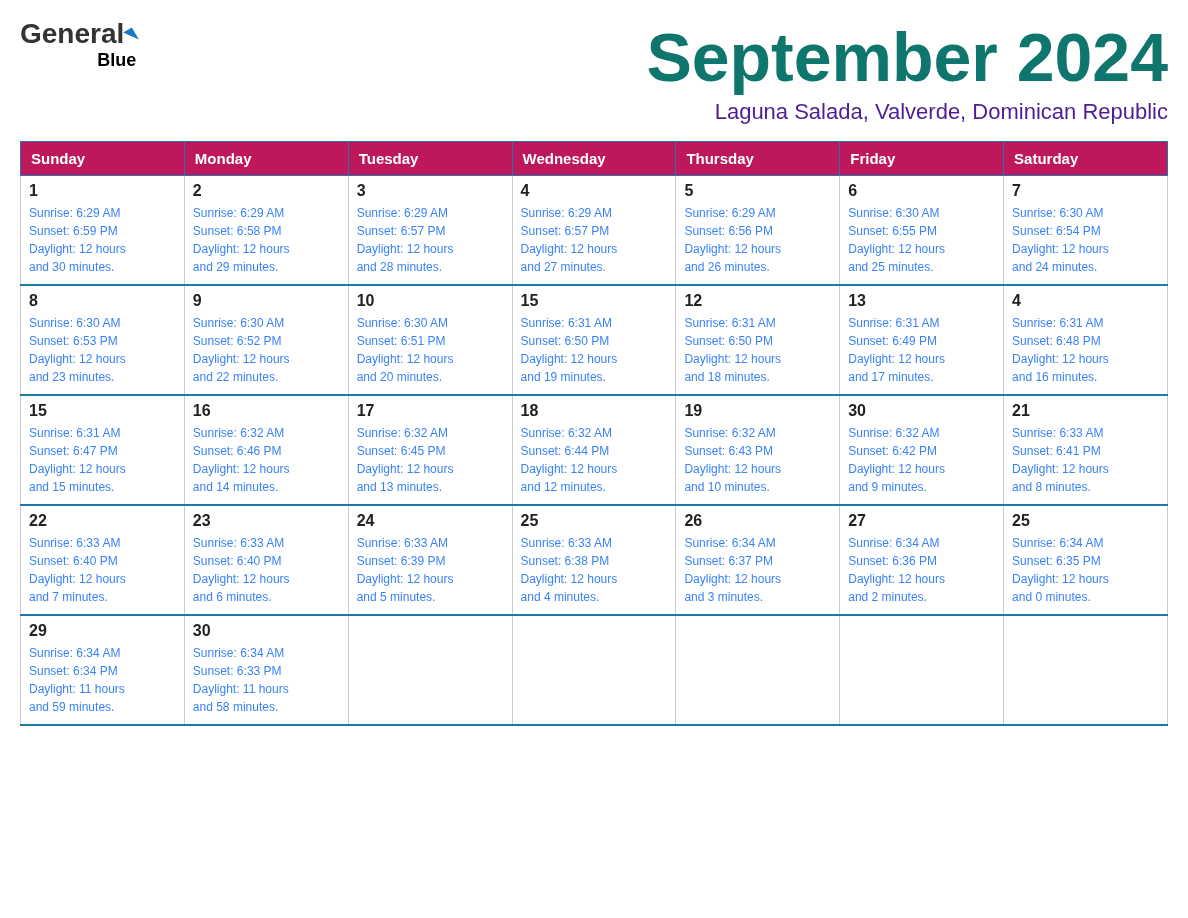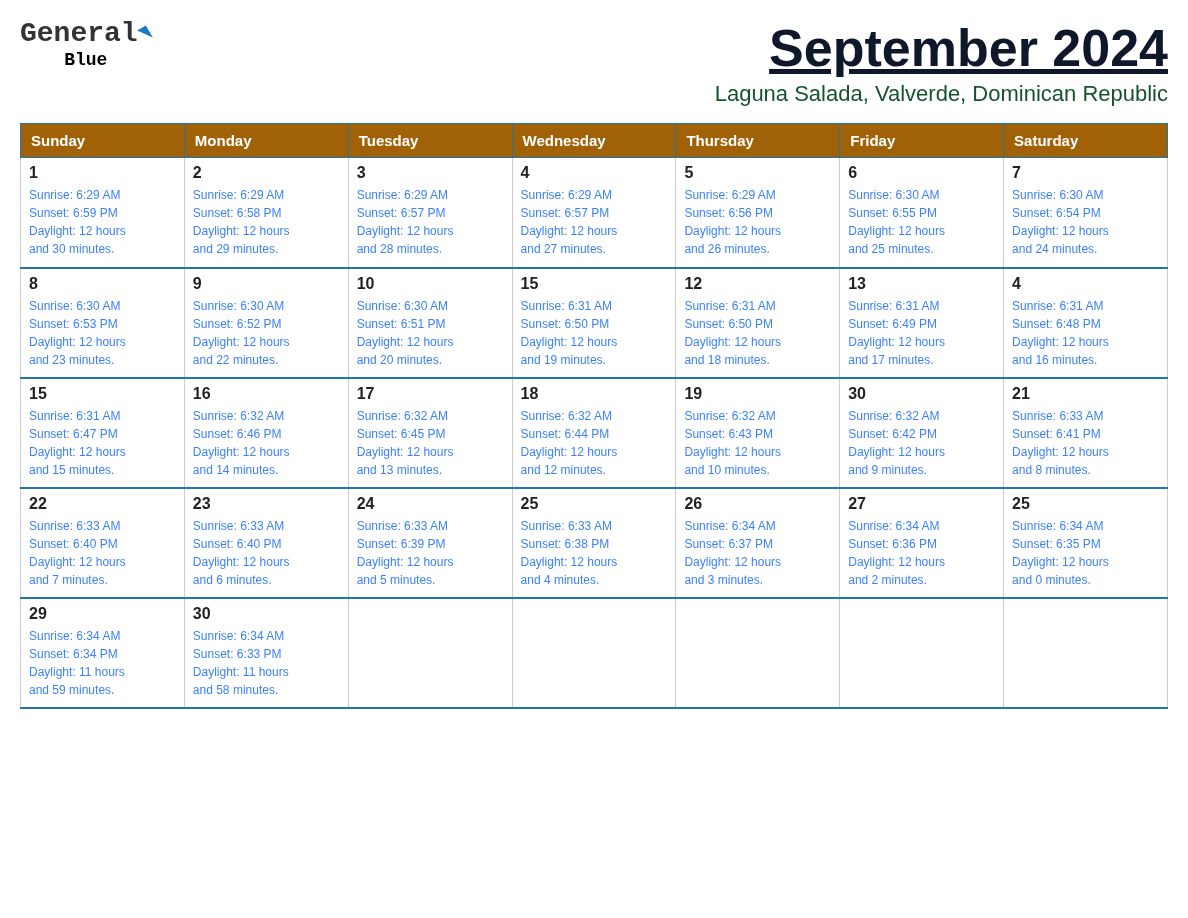--- a/index.html
+++ b/index.html
@@ -19,8 +19,7 @@
     .logo {
       display: flex;
       flex-direction: column;
-      align-items: center;
-      font-family: Liberation Mono, monospace;
+      align-items: flex-end;
     }
     .logo-text {
       font-size: 28px;

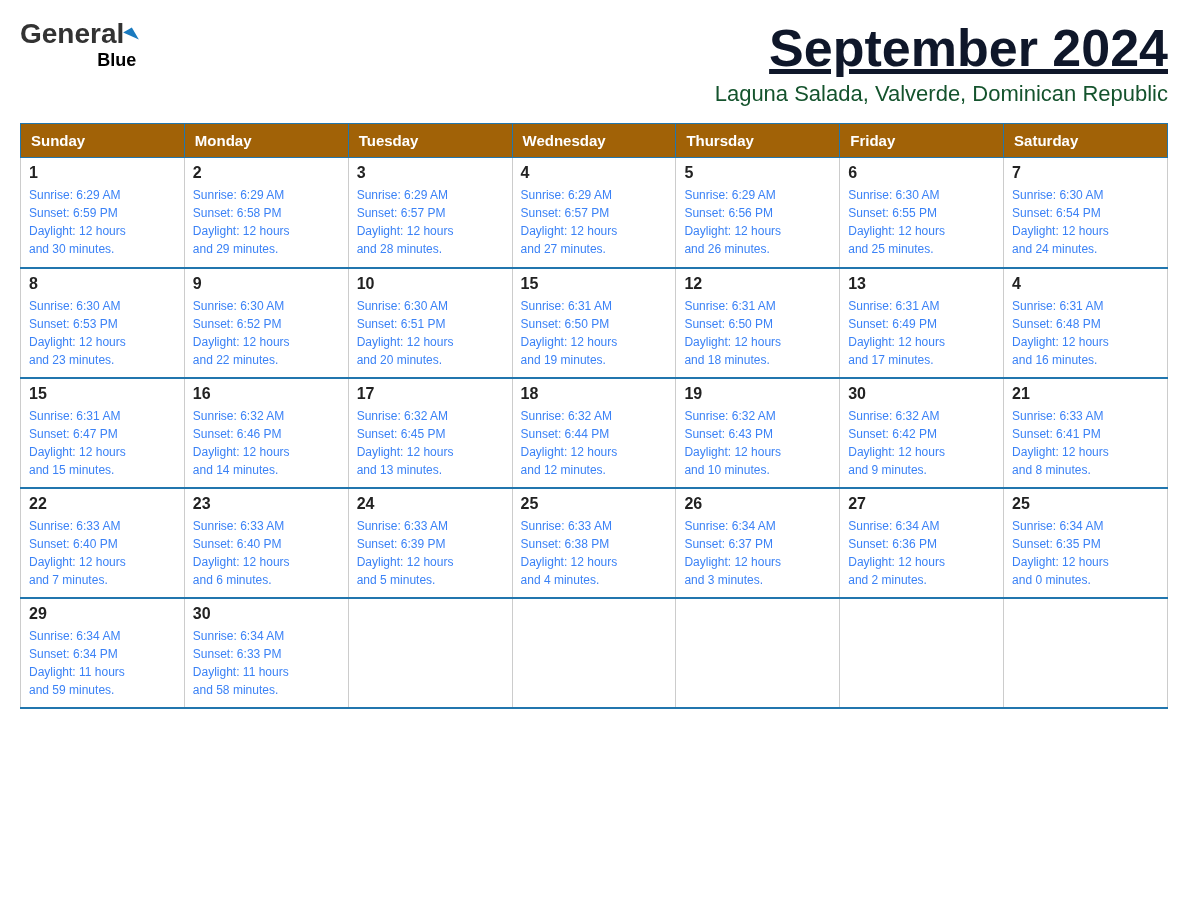--- a/index.html
+++ b/index.html
@@ -49,11 +49,10 @@
       text-align: right;
     }
     .calendar-title {
-      font-size: 52px;
-      font-weight: bold;
-      color: #0f172a;
+      font-size: 68px;
+      font-weight: bold;
+      color: #0f766e;
       line-height: 1.1;
-      text-decoration: underline;
     }
     .calendar-subtitle {
       font-size: 22px;

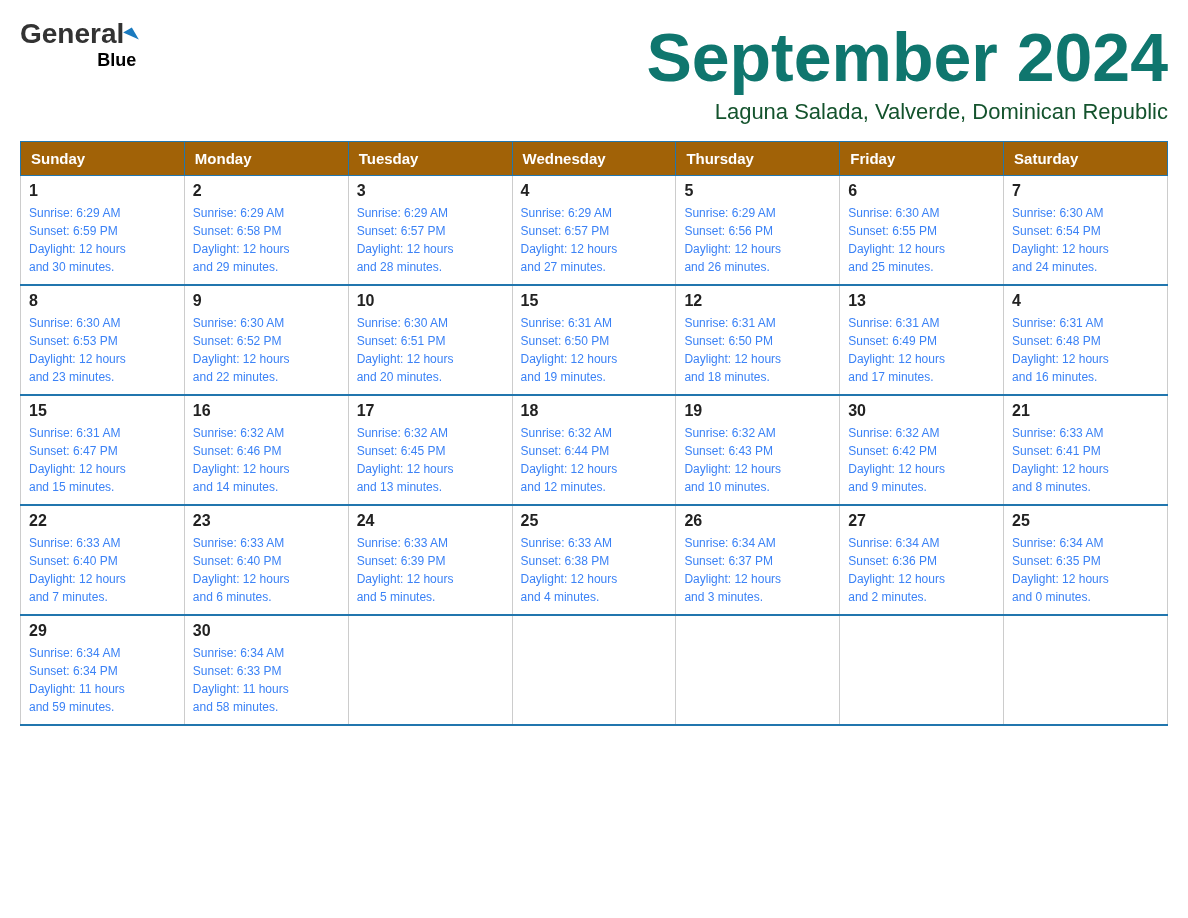--- a/index.html
+++ b/index.html
@@ -56,7 +56,7 @@
     }
     .calendar-subtitle {
       font-size: 22px;
-      color: #14532d;
+      color: #4c1d95;
       margin-top: 4px;
     }
     table {

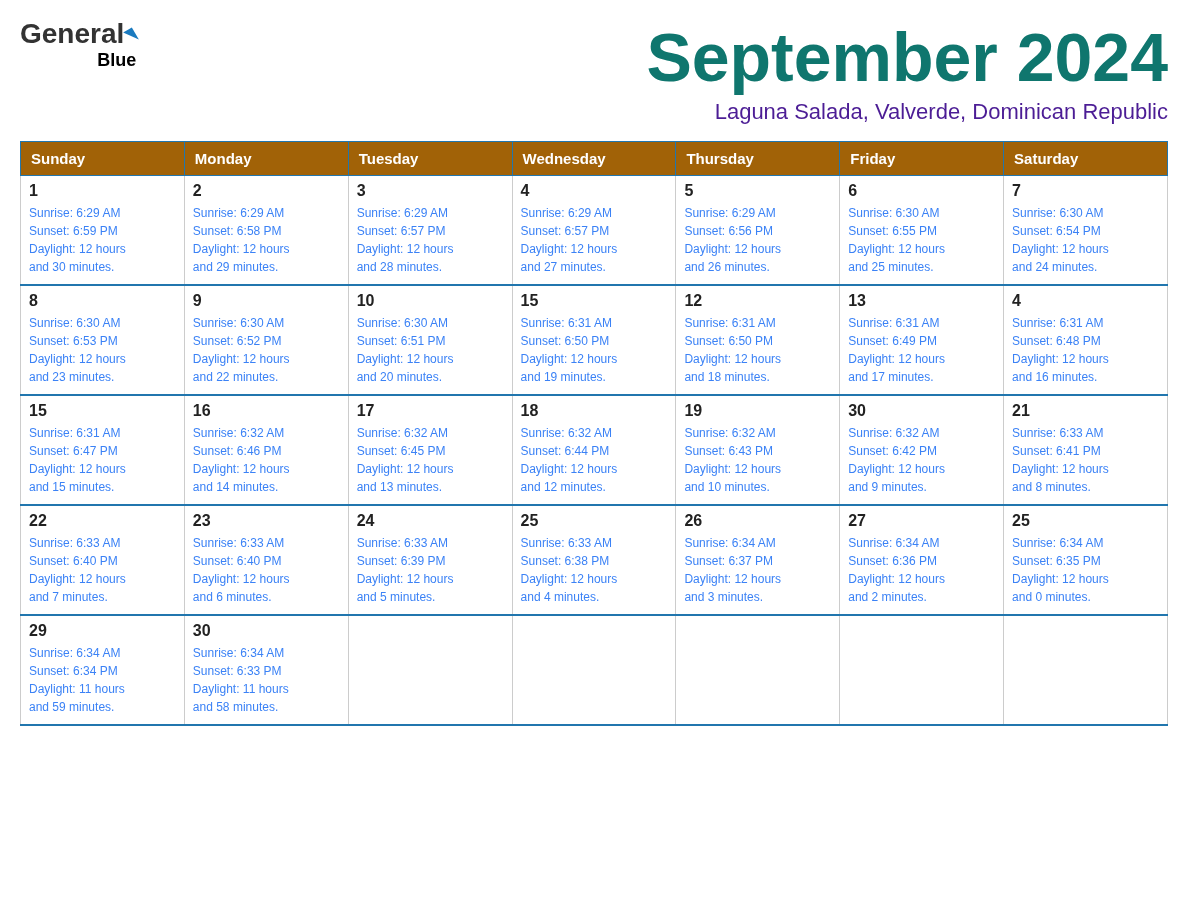--- a/index.html
+++ b/index.html
@@ -65,7 +65,7 @@
       table-layout: fixed;
     }
     thead th {
-      background-color: #a16207;
+      background-color: #be185d;
       color: #fff;
       font-size: 15px;
       font-weight: bold;

